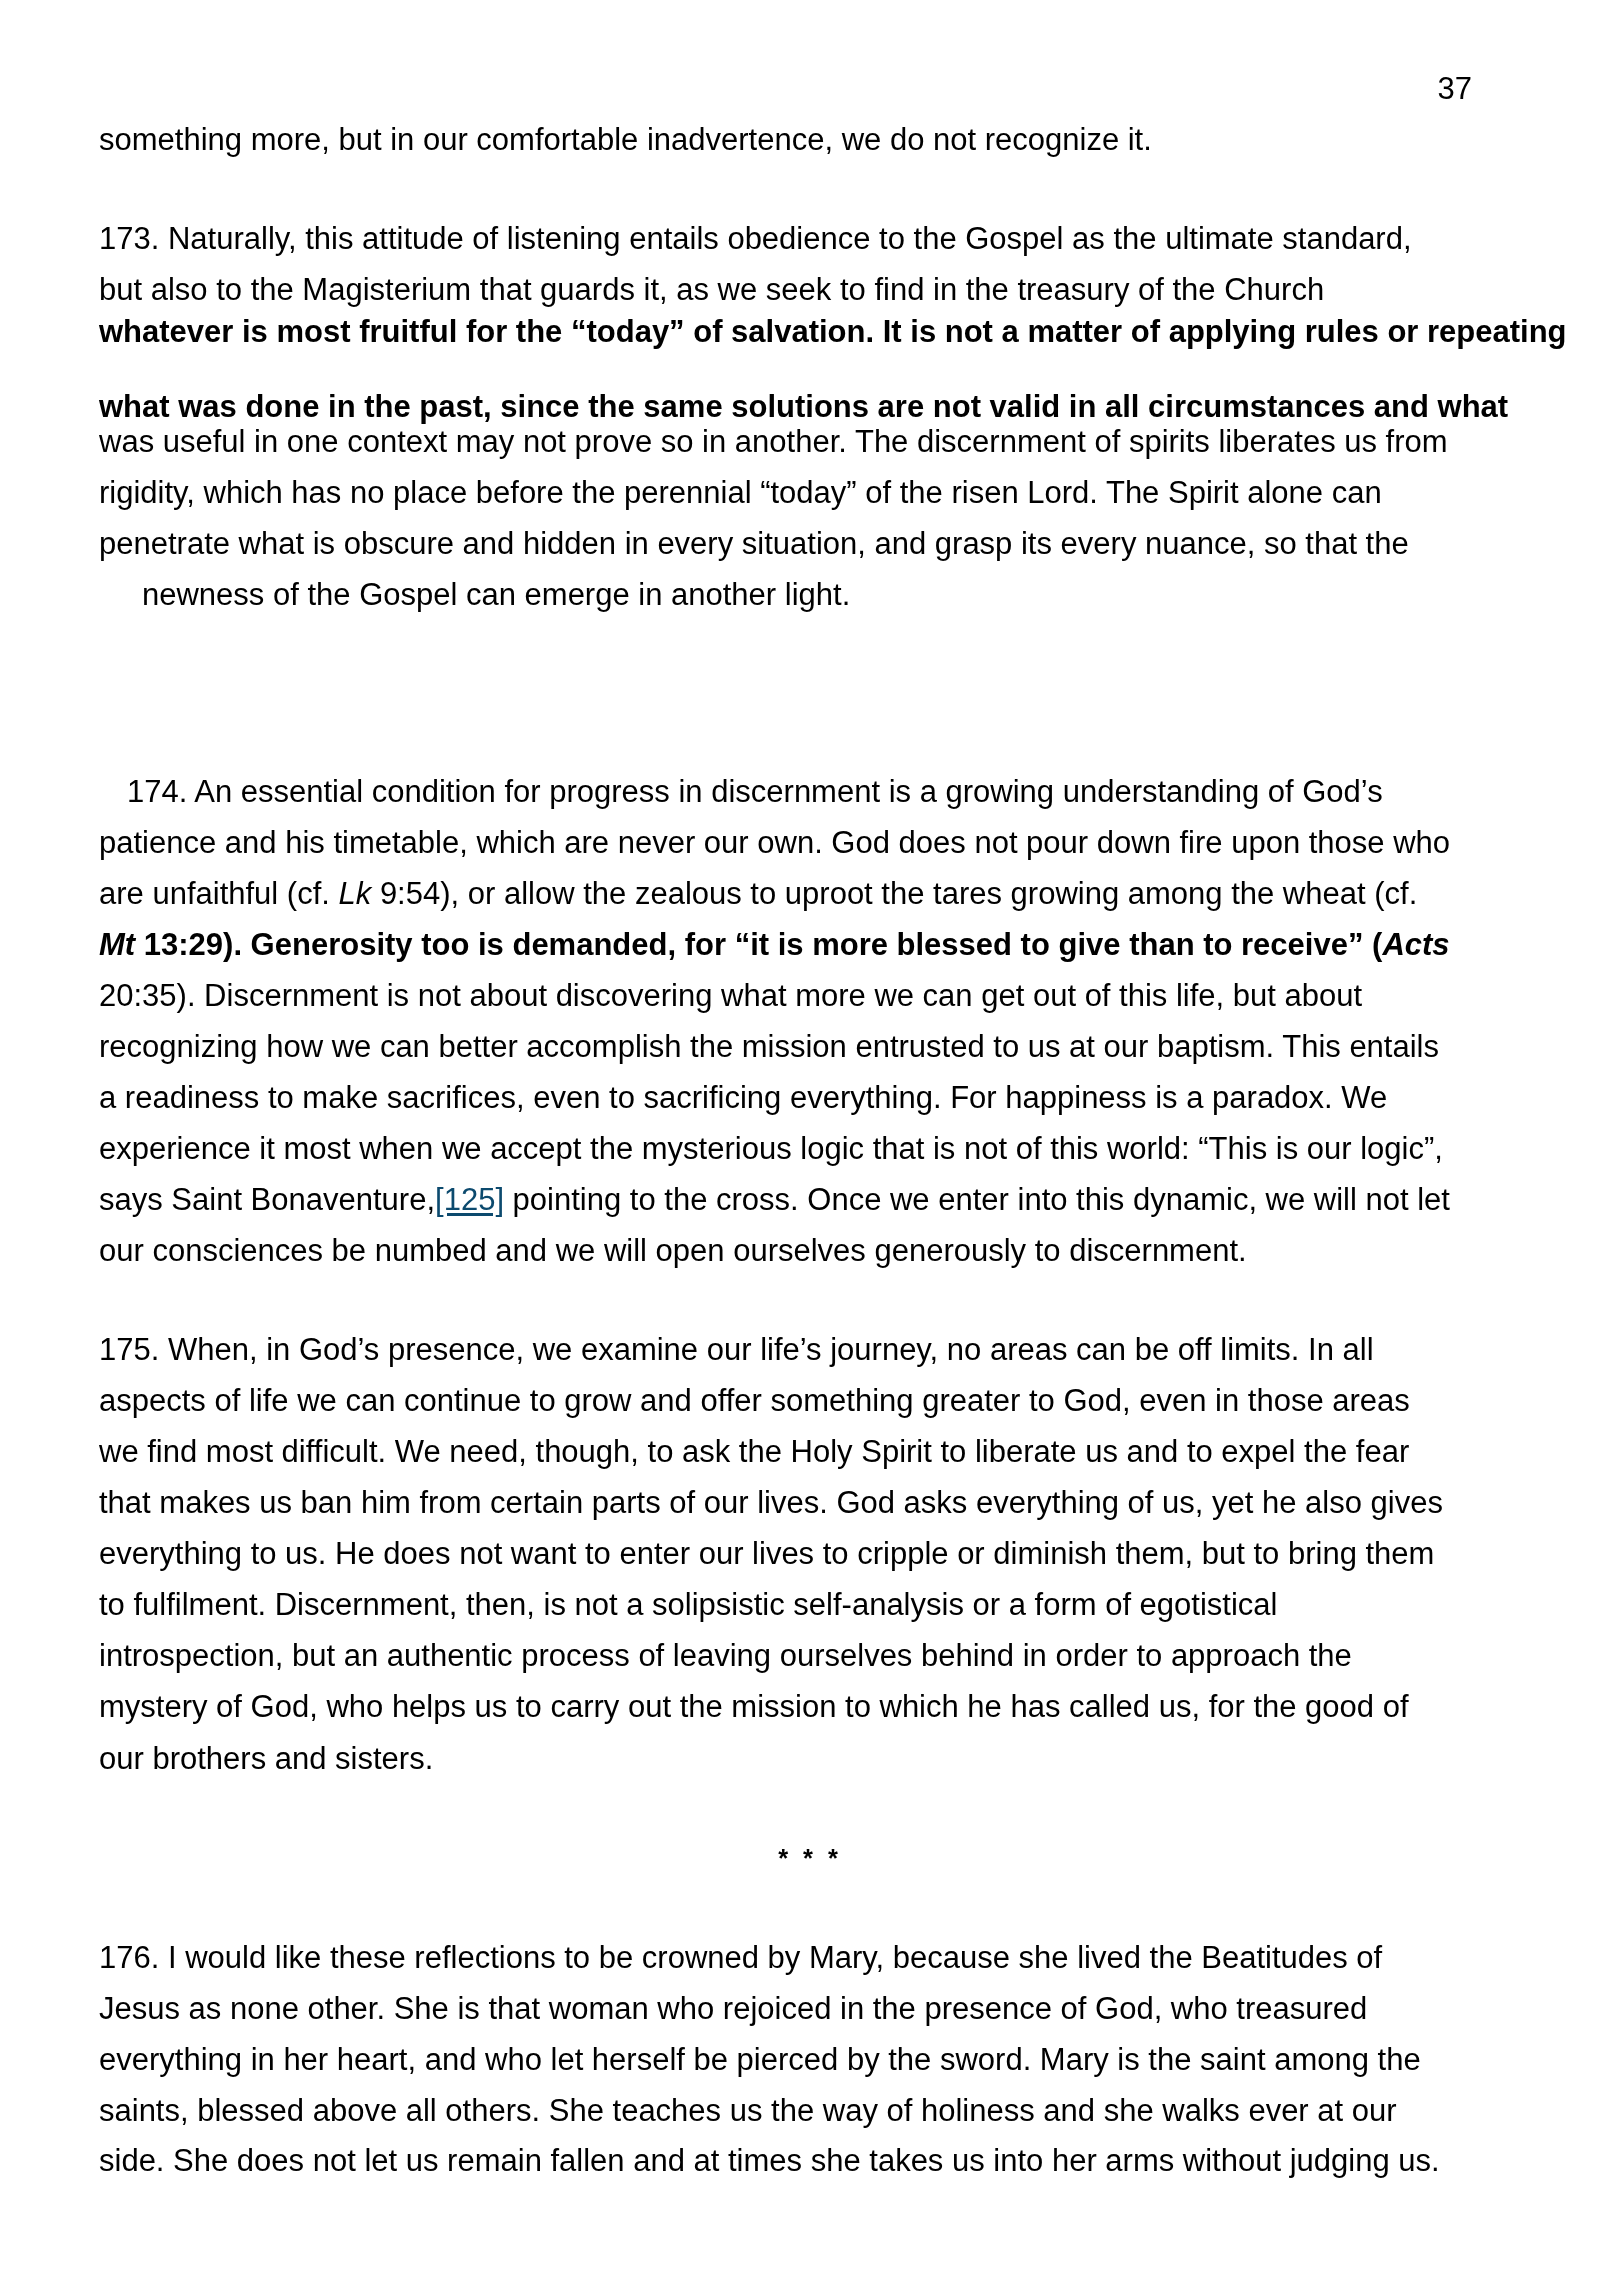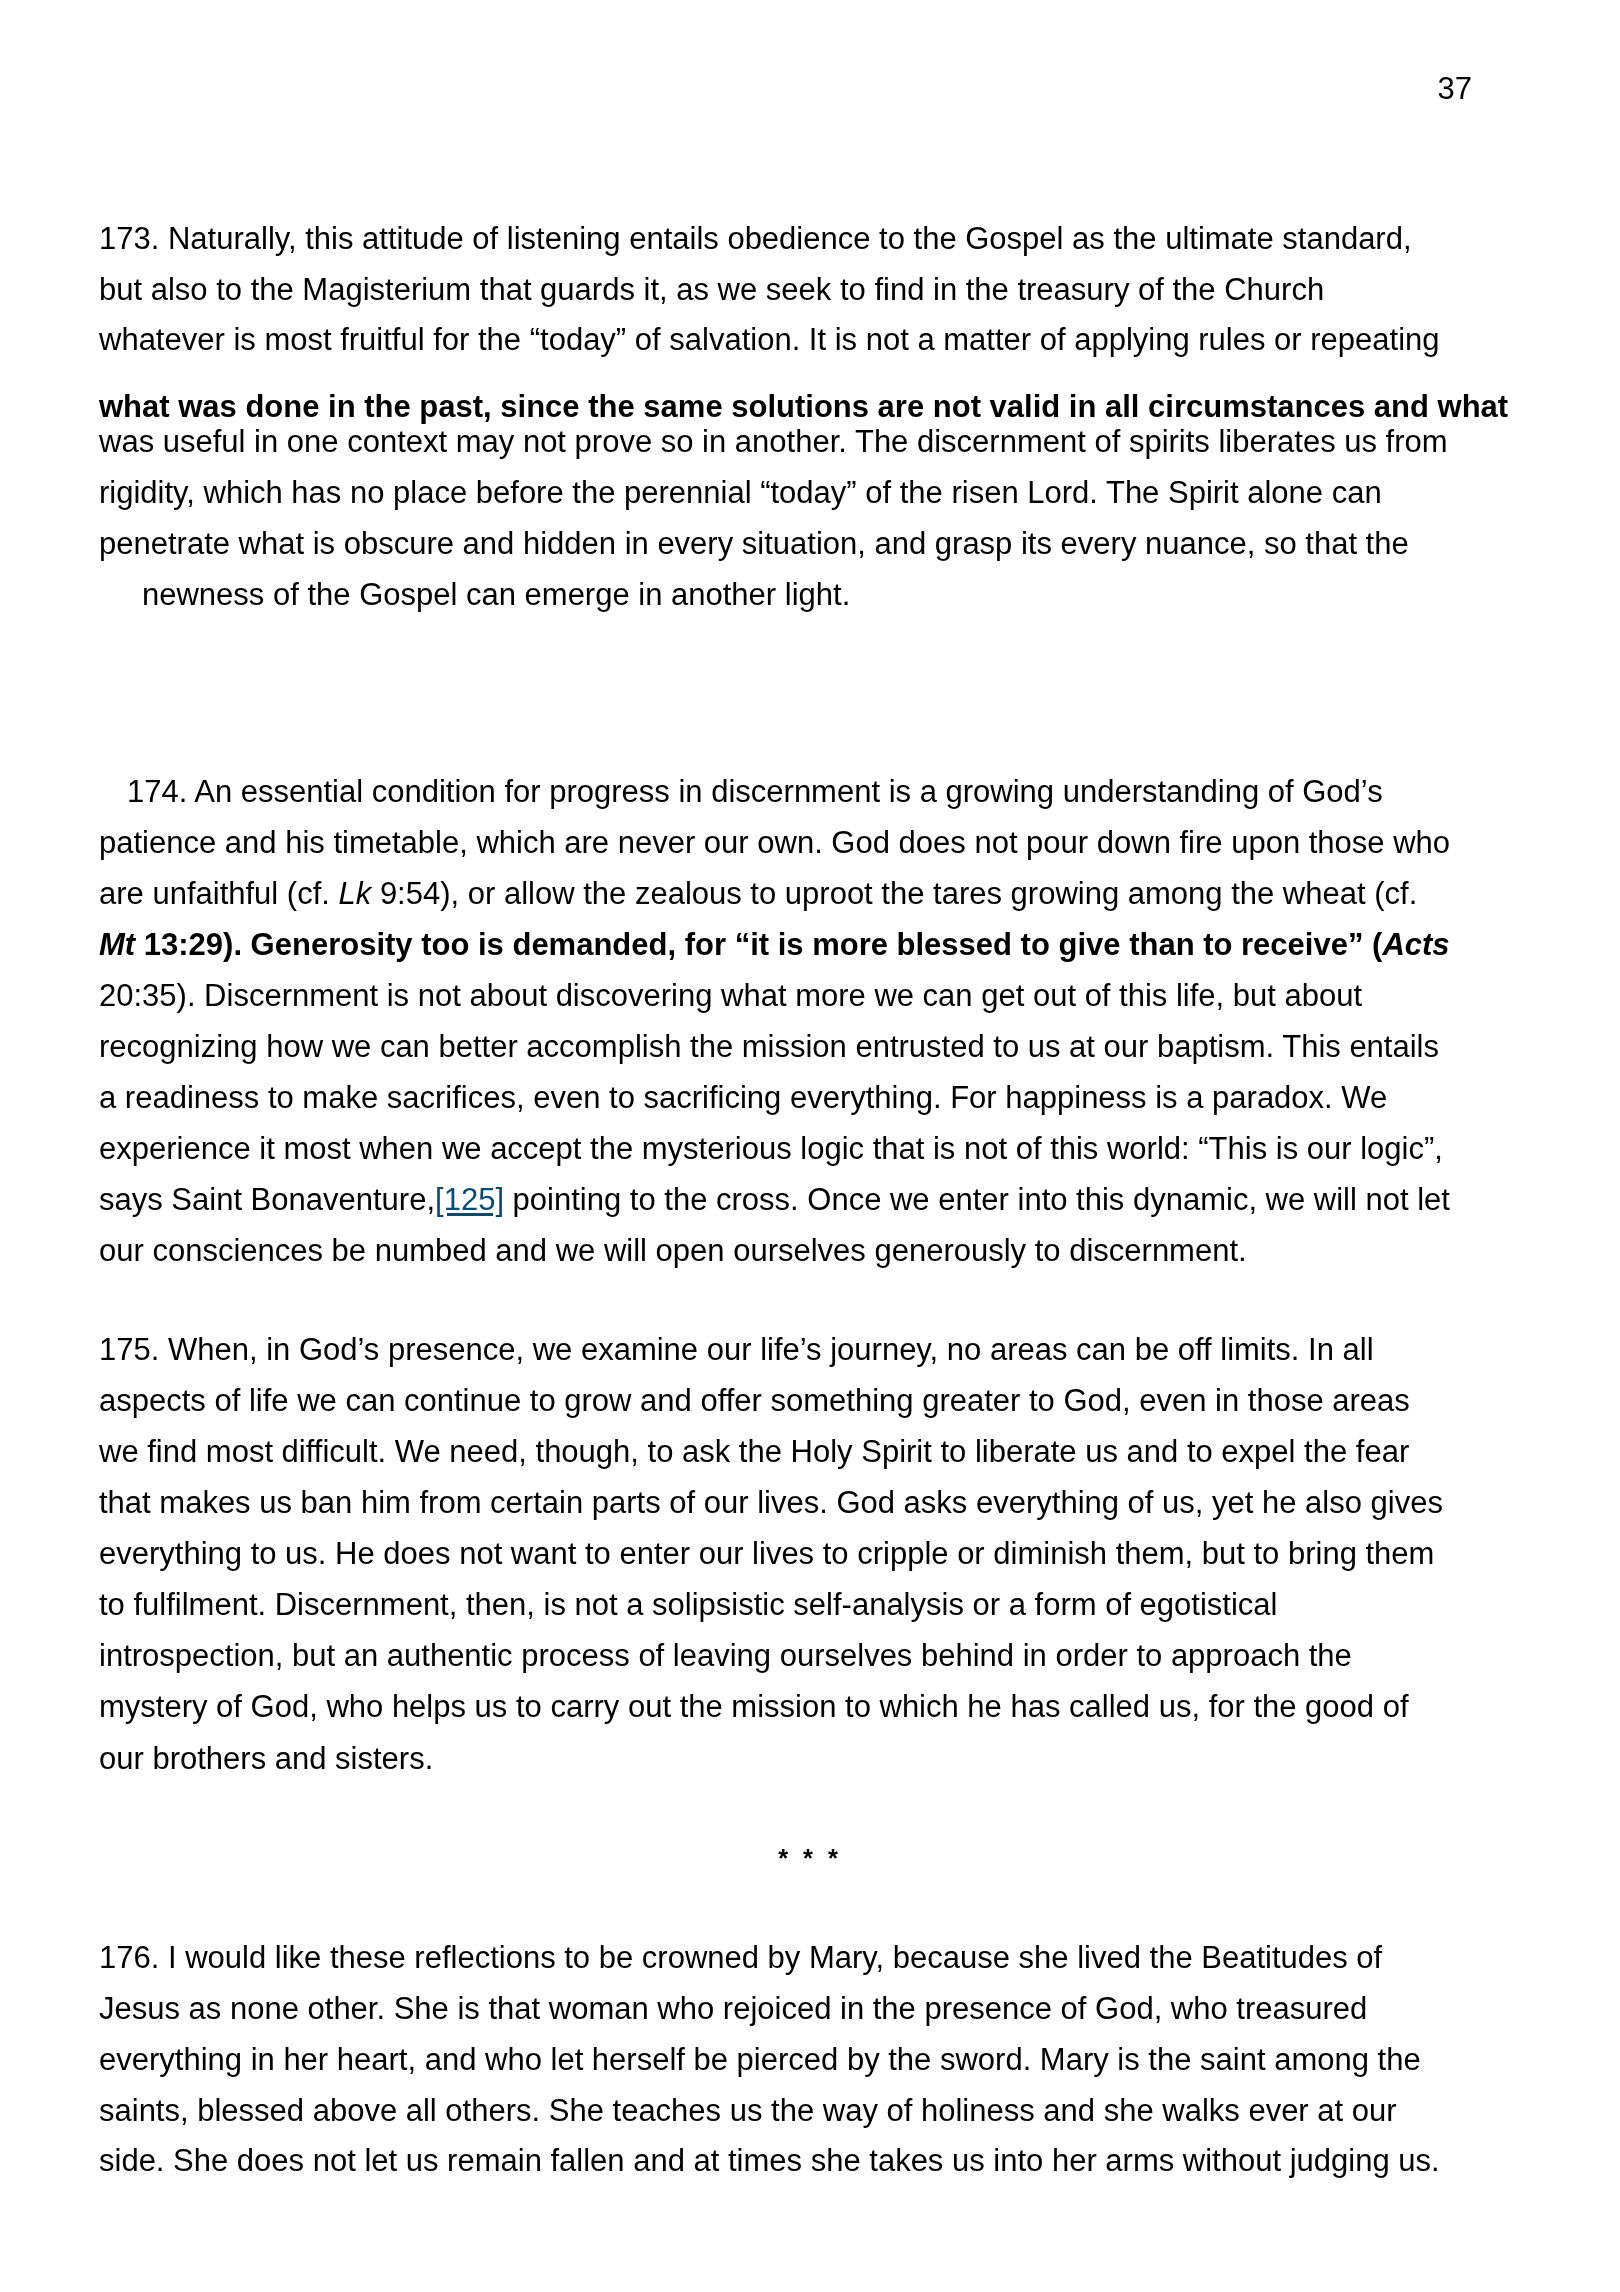--- a/index.html
+++ b/index.html
@@ -23,6 +23,7 @@
 
   <div class="ln pagenum" style="top:71px;">37</div>
 
+  <div class="ln" style="top:122px;">something more, but in our comfortable inadvertence, we do not recognize it.</div>
 
   <div>
     <div class="ln" style="top:221px;">173. Naturally, this attitude of listening entails obedience to the Gospel as the ultimate standard,</div>

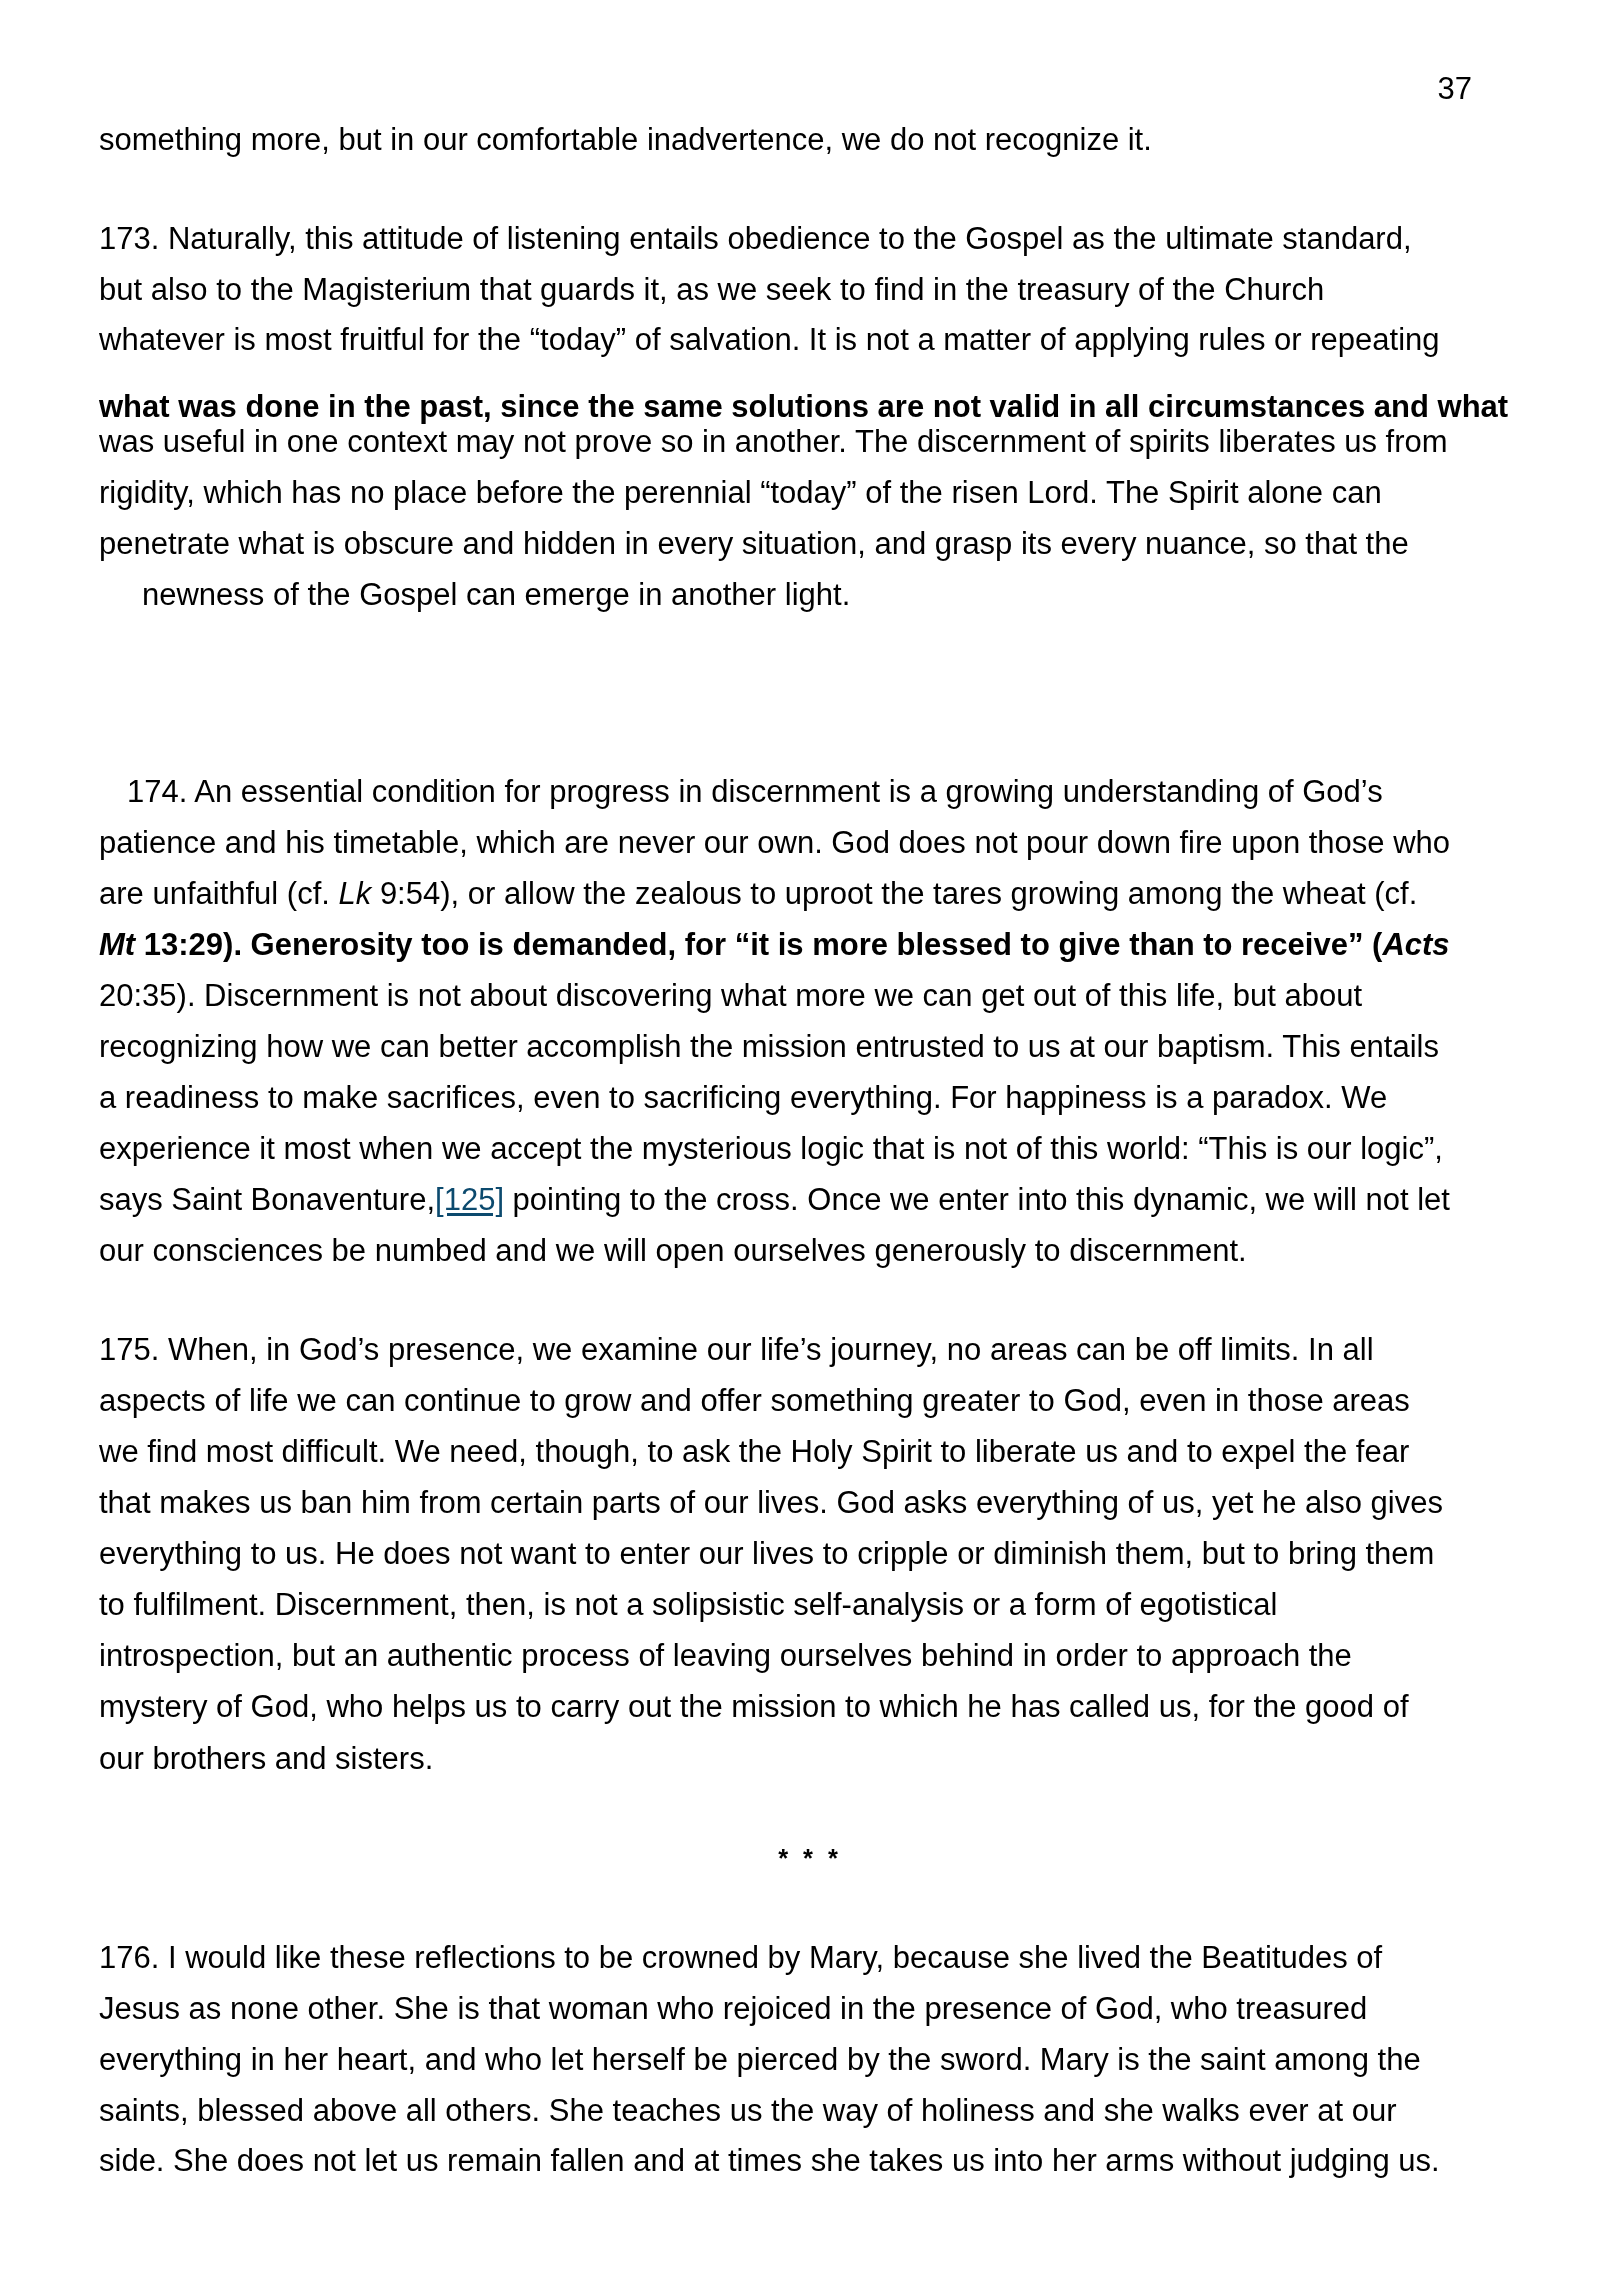--- a/index.html
+++ b/index.html
@@ -28,7 +28,7 @@
   <div>
     <div class="ln" style="top:221px;">173. Naturally, this attitude of listening entails obedience to the Gospel as the ultimate standard,</div>
     <div class="ln" style="top:272px;">but also to the Magisterium that guards it, as we seek to find in the treasury of the Church</div>
-    <div class="ln" style="top:322px;">whatever is most fruitful for the “today” of salvation. It is not a matter of applying rules or repeating</div>
+    <div class="ln" style="top:314px;font-weight:bold;">whatever is most fruitful for the “today” of salvation. It is not a matter of applying rules or repeating</div>
     <div class="ln" style="top:389px;font-weight:bold;">what was done in the past, since the same solutions are not valid in all circumstances and what</div>
     <div class="ln" style="top:424px;">was useful in one context may not prove so in another. The discernment of spirits liberates us from</div>
     <div class="ln" style="top:475px;">rigidity, which has no place before the perennial “today” of the risen Lord. The Spirit alone can</div>

